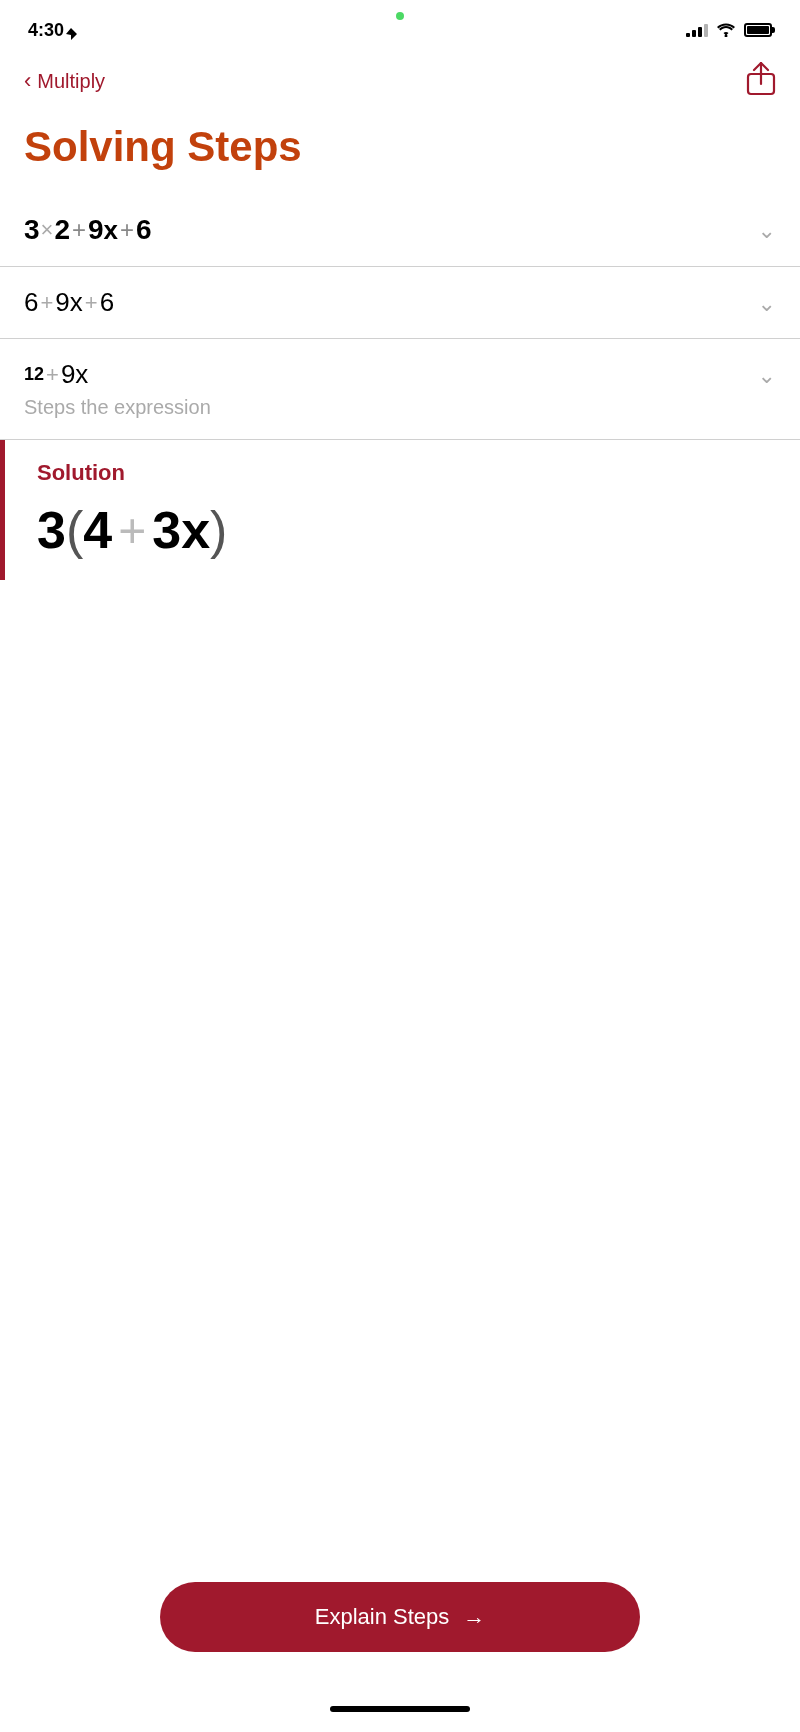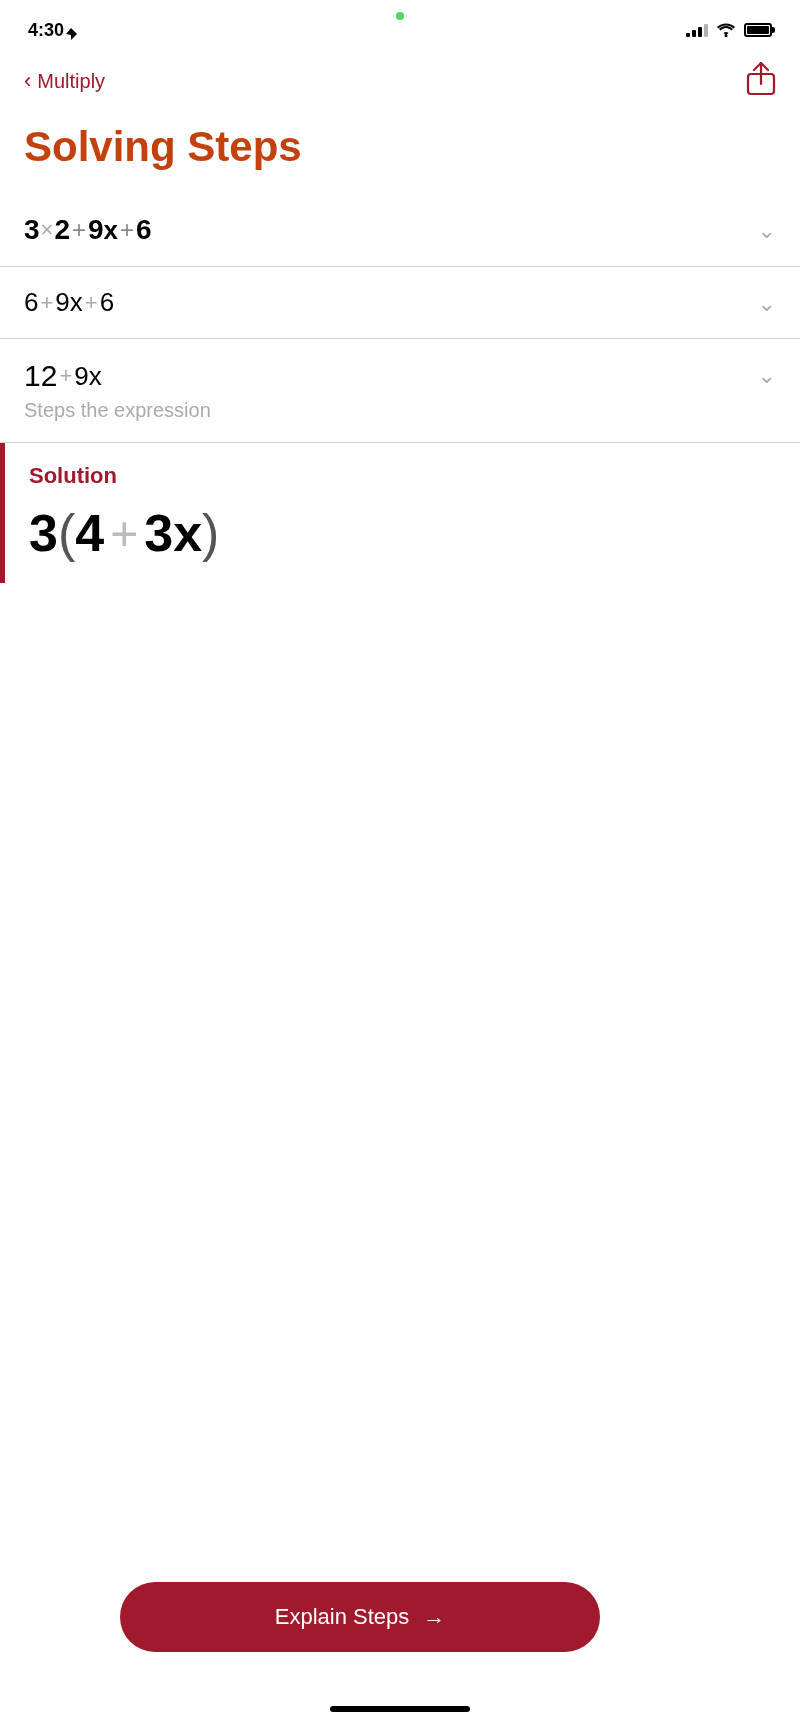--- a/index.html
+++ b/index.html
@@ -379,7 +379,7 @@
   <div class="step-item">
     <div class="step-row">
       <div class="step-expression">
-        <span style="font-weight:400; font-size:30px;">12</span>
+        <span style="font-weight:700; font-size:18px;">12</span>
         <span style="color:#aaa; font-size:22px; margin:0 2px; font-weight:400;">+</span>
         <span style="font-weight:500; font-size:26px;">9</span>
         <span style="font-weight:500; font-size:26px;">x</span>

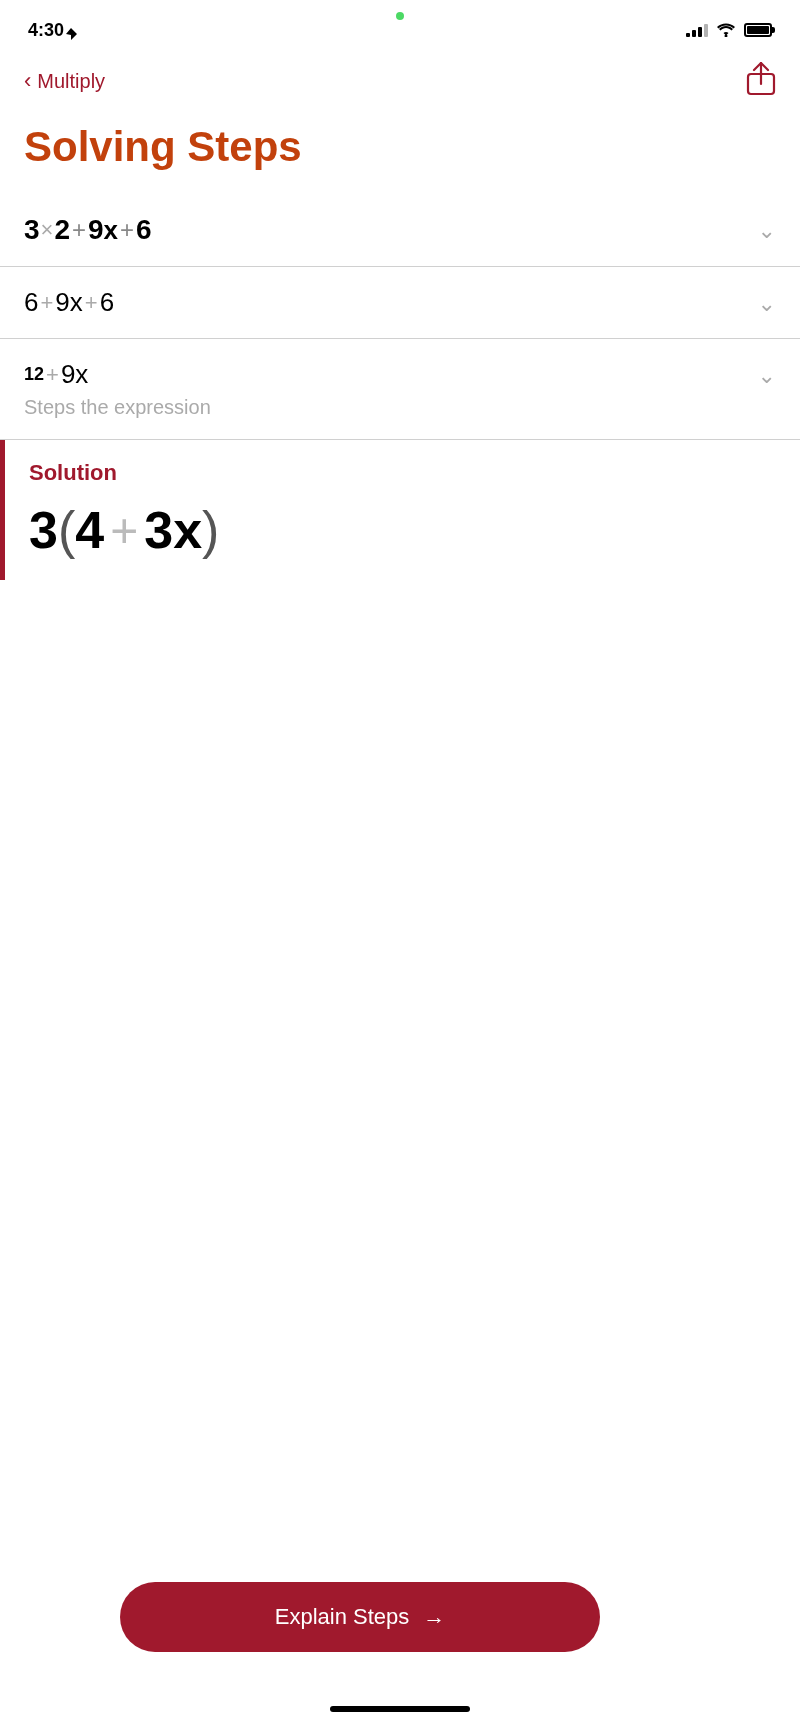--- a/index.html
+++ b/index.html
@@ -181,7 +181,7 @@
 
     
     .solution-section {
-      padding: 20px 24px 20px 24px;
+      padding: 20px 24px 20px 32px;
       border-left: 5px solid #a0192d;
       margin-left: 0;
       margin-top: 0;

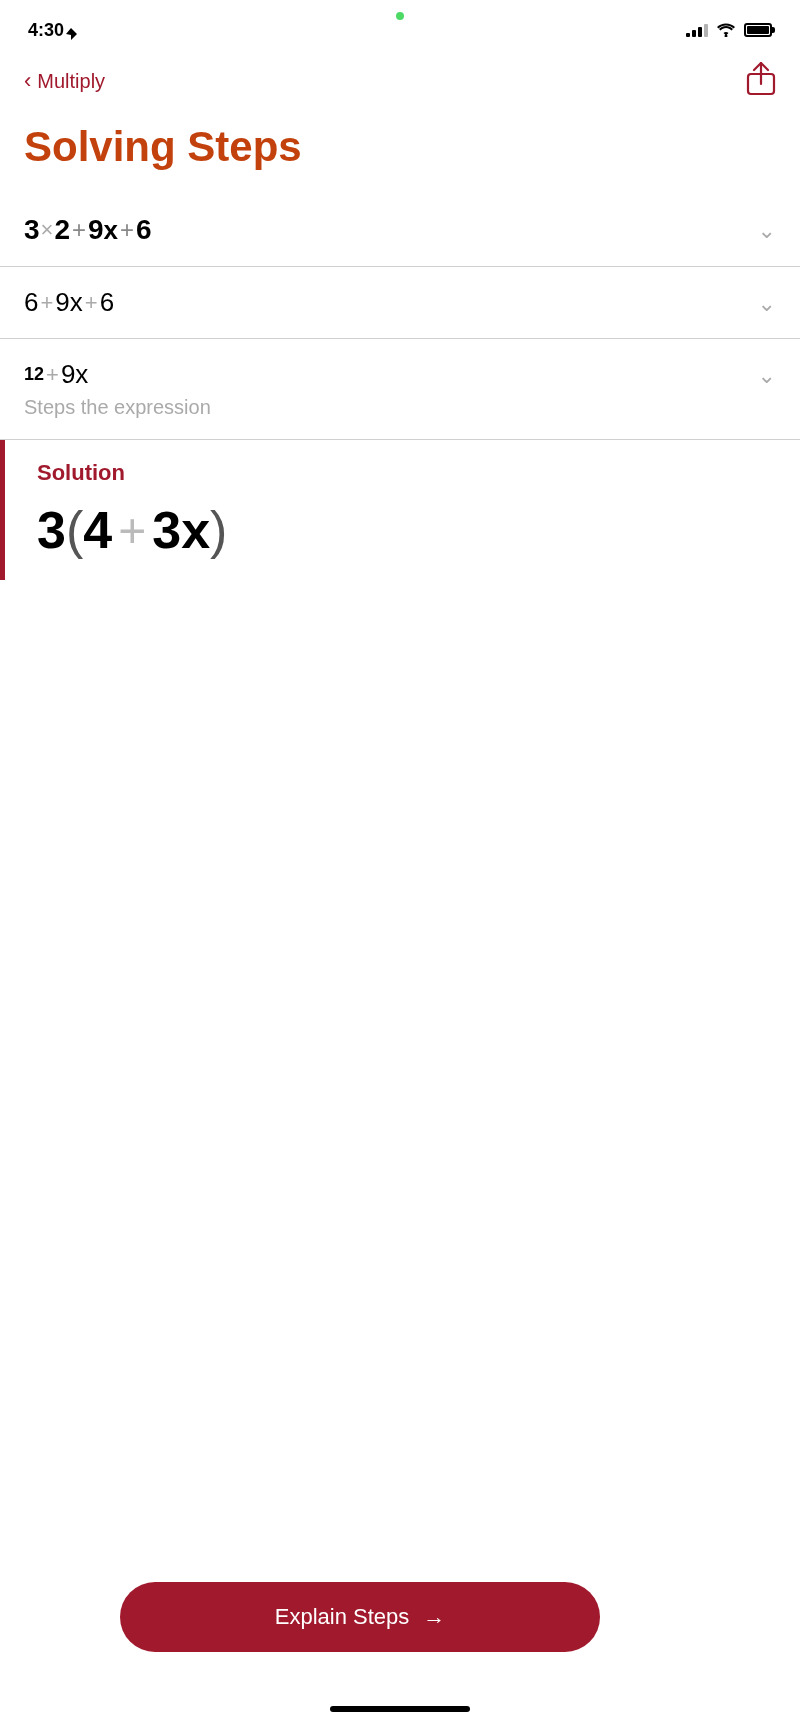--- a/index.html
+++ b/index.html
@@ -234,8 +234,8 @@
       transform: translateX(-50%);
       width: 100%;
       display: flex;
-      justify-content: flex-start;
-      padding: 0 120px;
+      justify-content: center;
+      padding: 0 80px;
     }
 
     .explain-btn {

